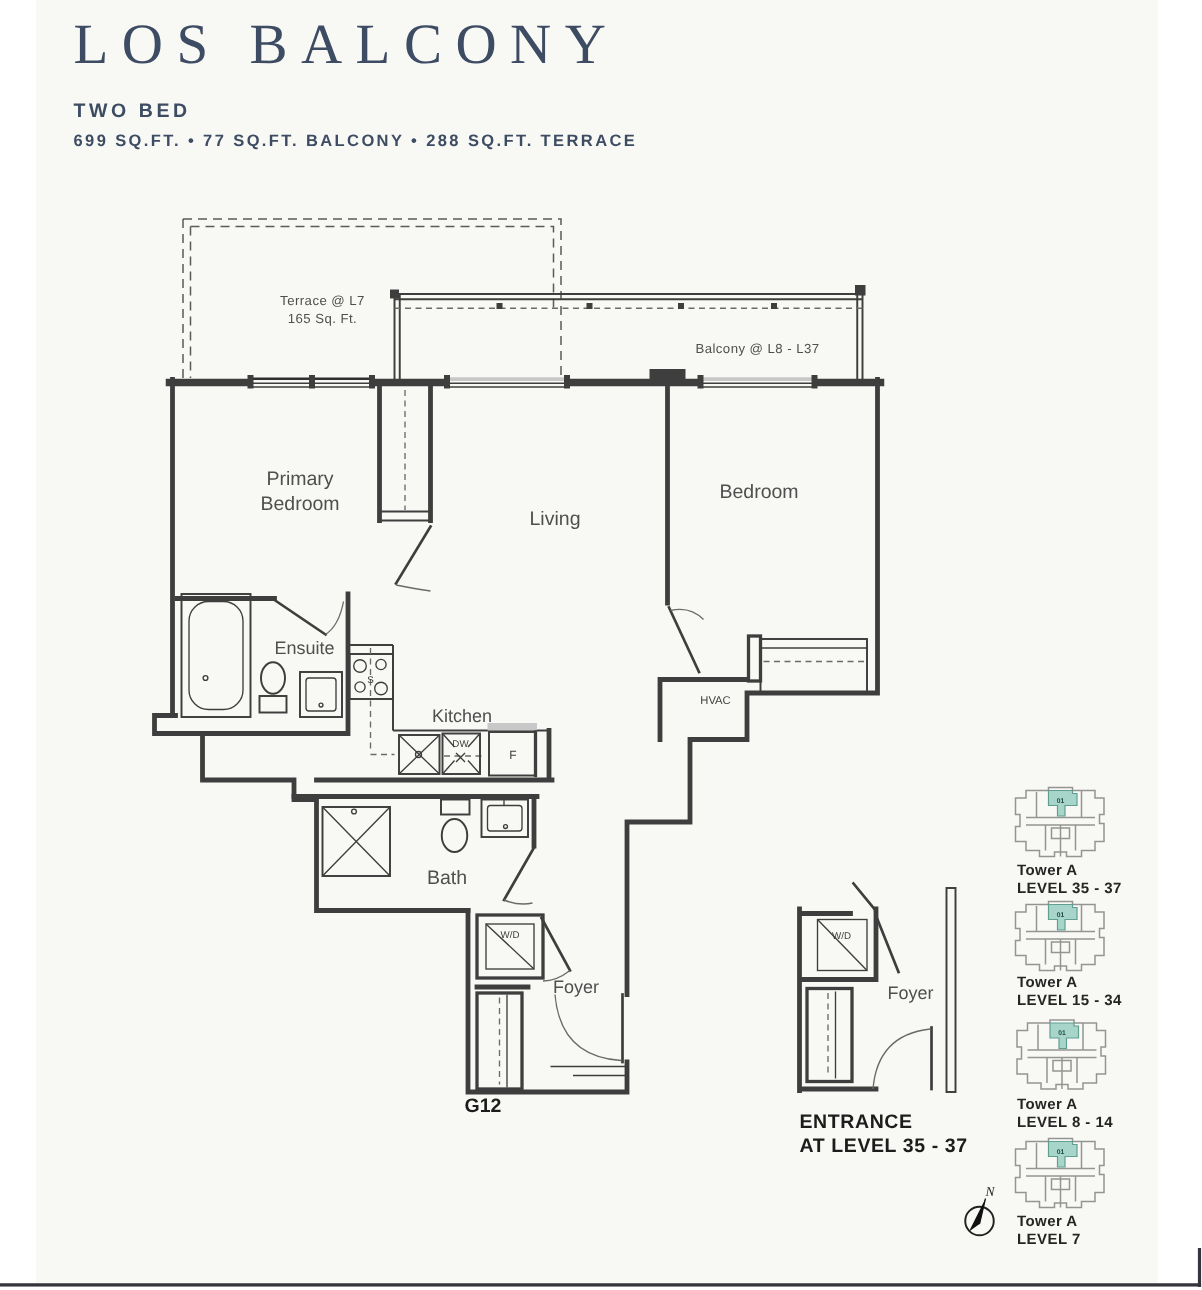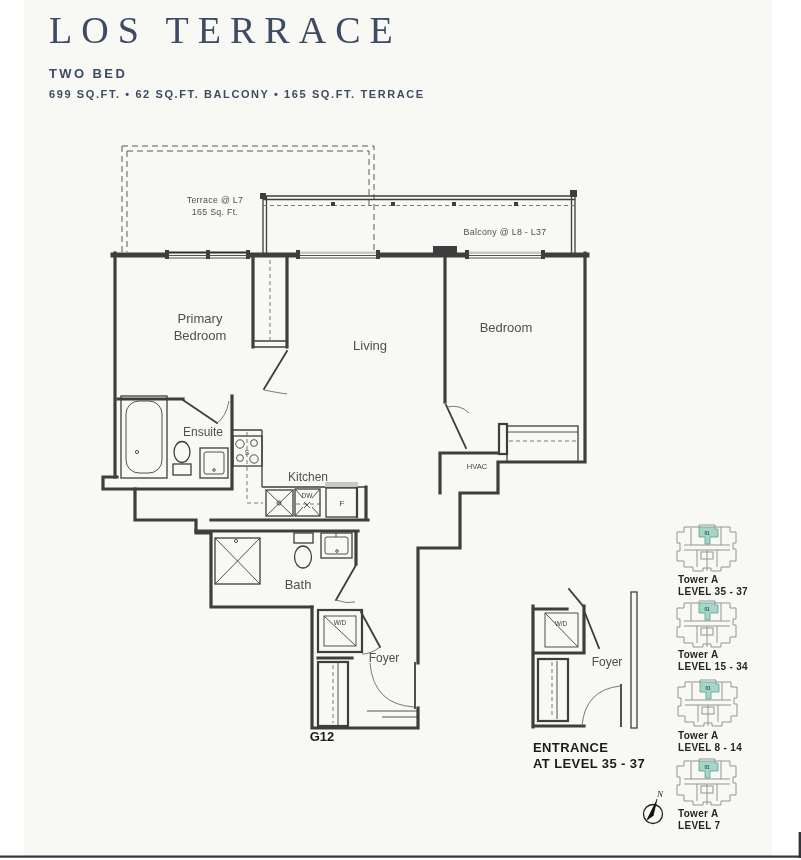--- a/index.html
+++ b/index.html
@@ -43,7 +43,7 @@
   <div id="paper"></div>
 
   <div id="hdr">
-    <div class="title">LOS TERRACE</div>
+    <div class="title">LOS BALCONY</div>
     <div class="sub">TWO BED</div>
     <div class="specs">699 SQ.FT. • 62 SQ.FT. BALCONY • 165 SQ.FT. TERRACE</div>
   </div>

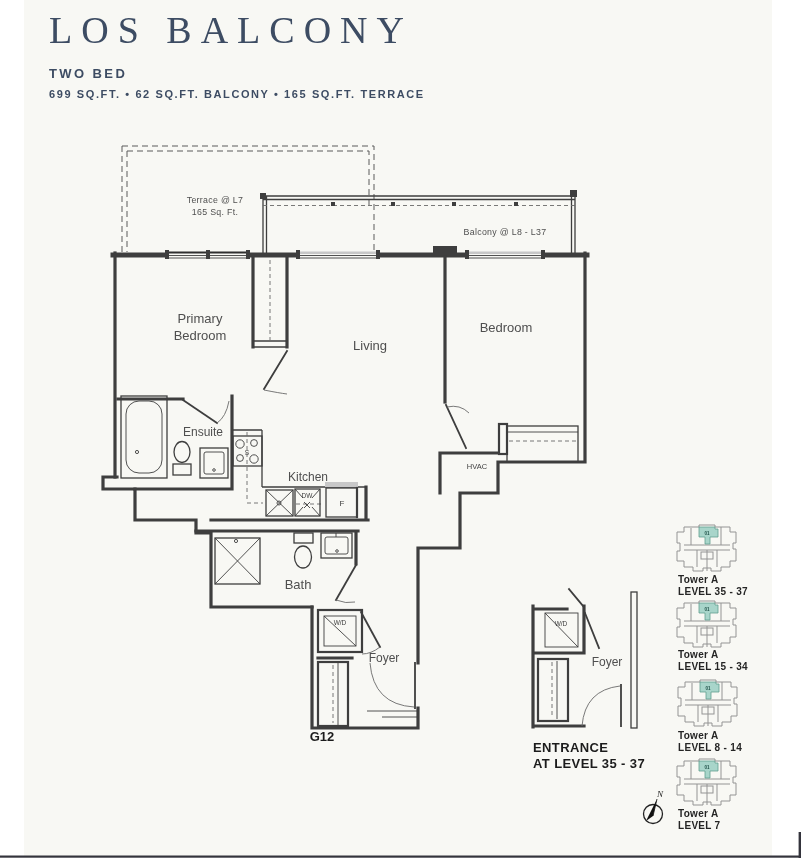--- a/index.html
+++ b/index.html
@@ -45,7 +45,7 @@
   <div id="hdr">
     <div class="title">LOS BALCONY</div>
     <div class="sub">TWO BED</div>
-    <div class="specs">699 SQ.FT. • 62 SQ.FT. BALCONY • 165 SQ.FT. TERRACE</div>
+    <div class="specs">699 SQ.FT. • 77 SQ.FT. BALCONY • 288 SQ.FT. TERRACE</div>
   </div>
 
   <svg width="801" height="860" viewBox="0 0 801 860">

